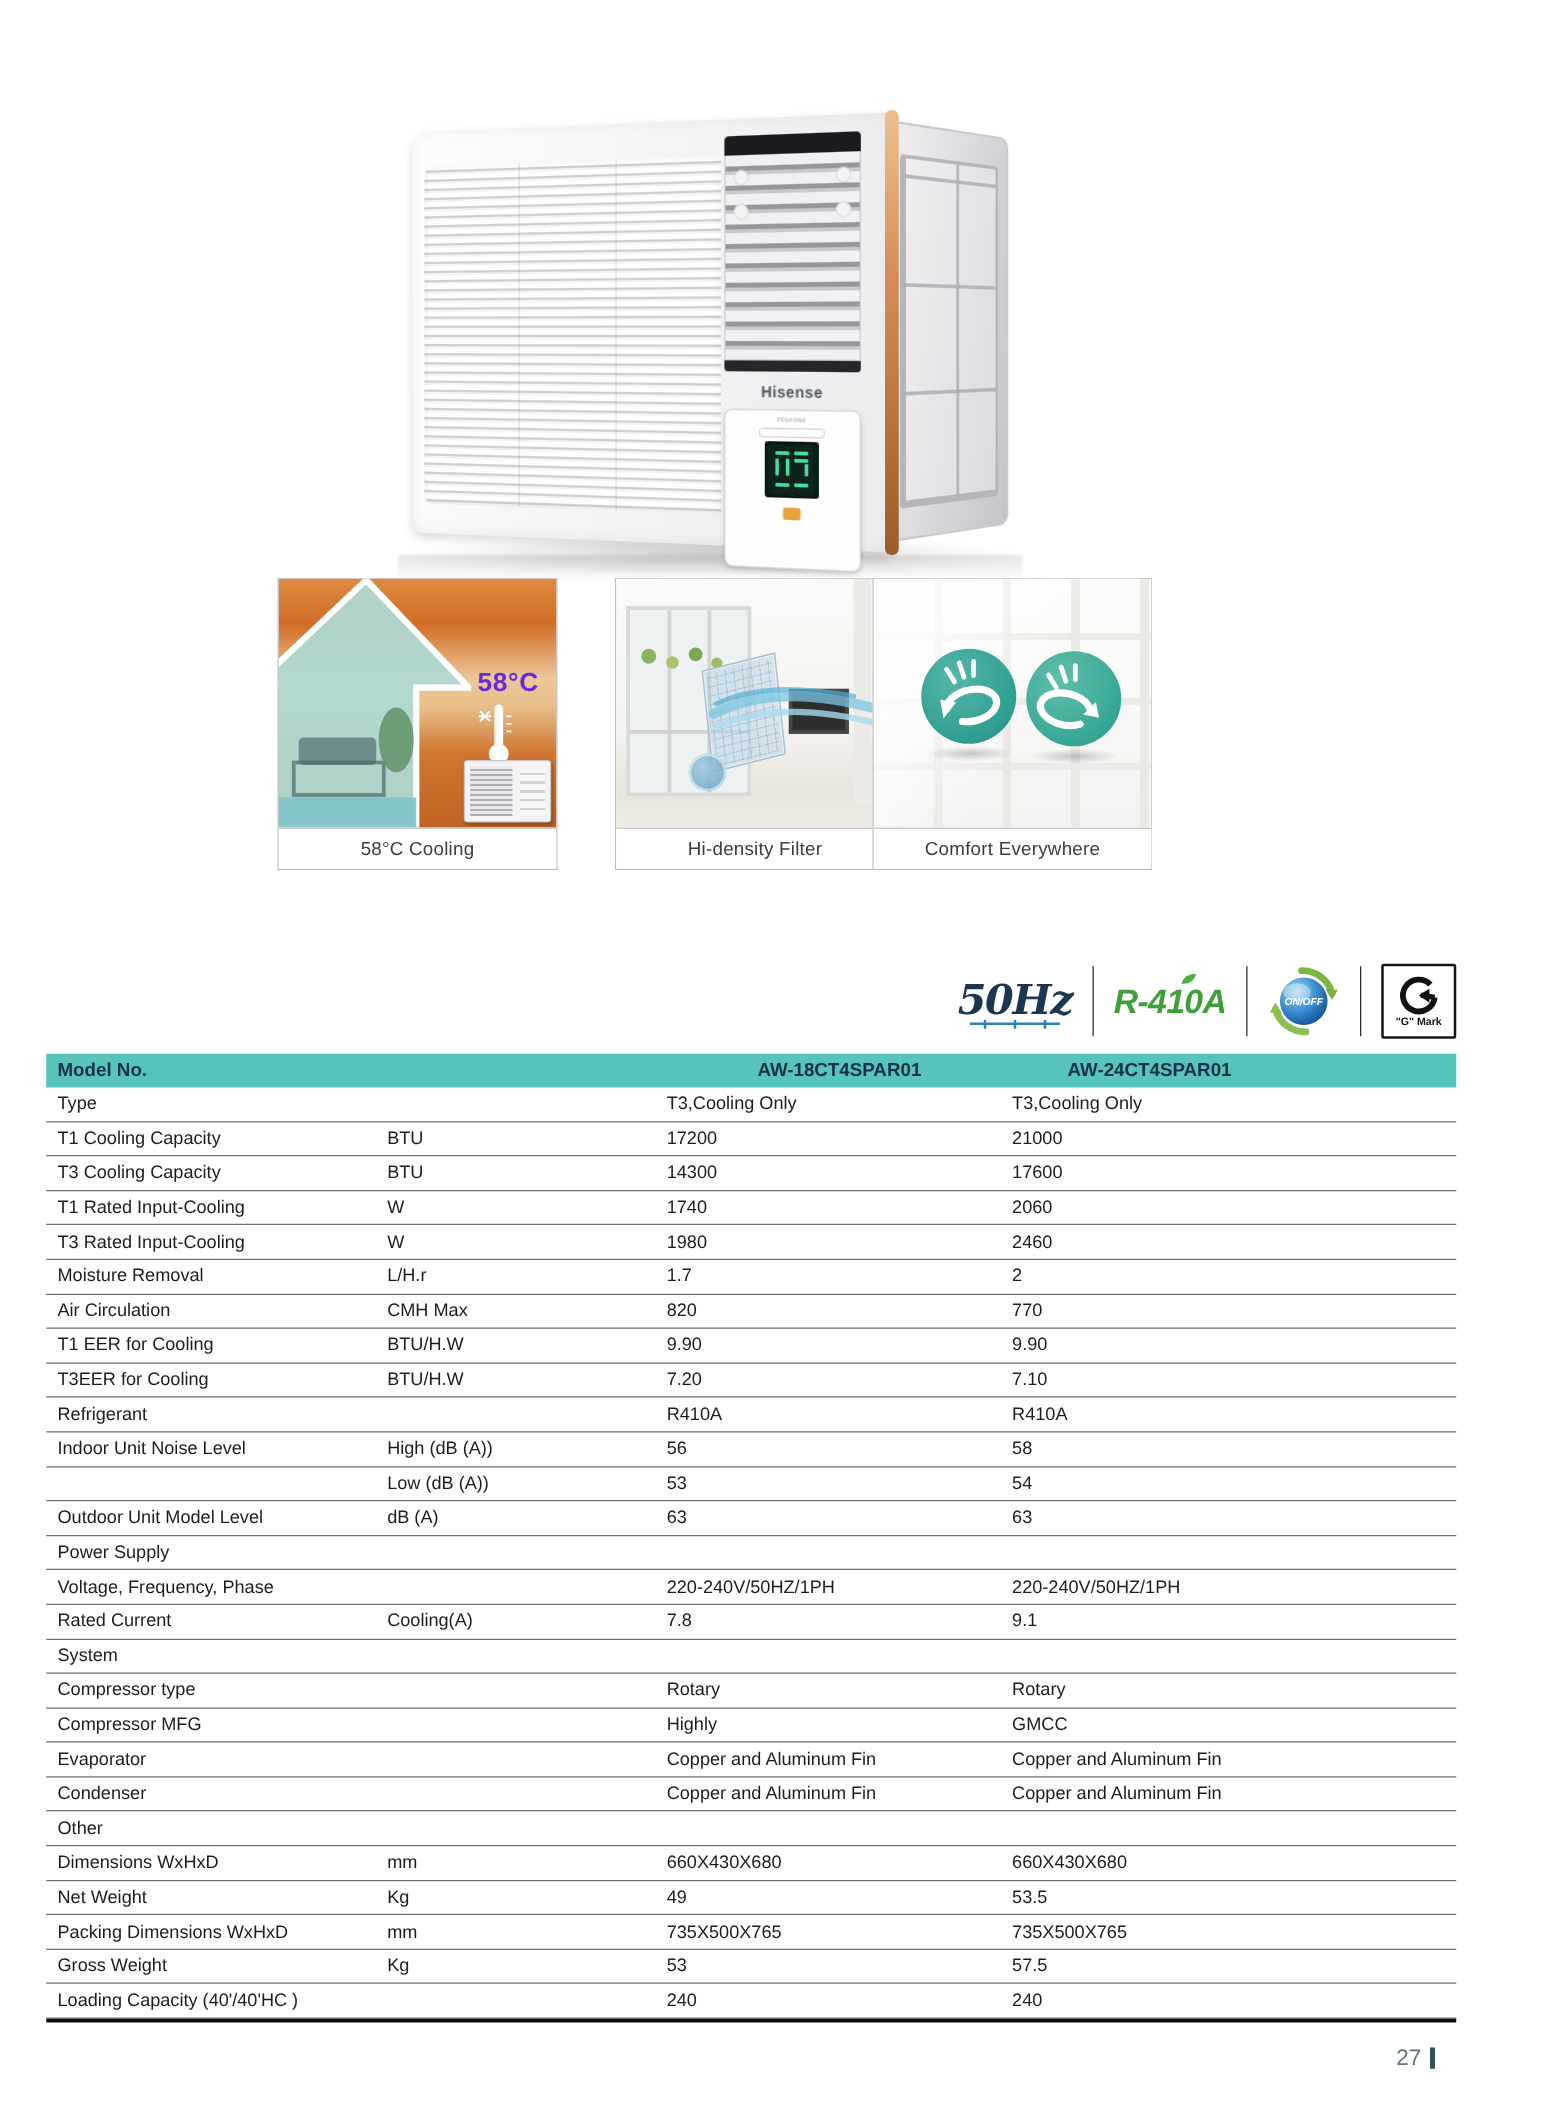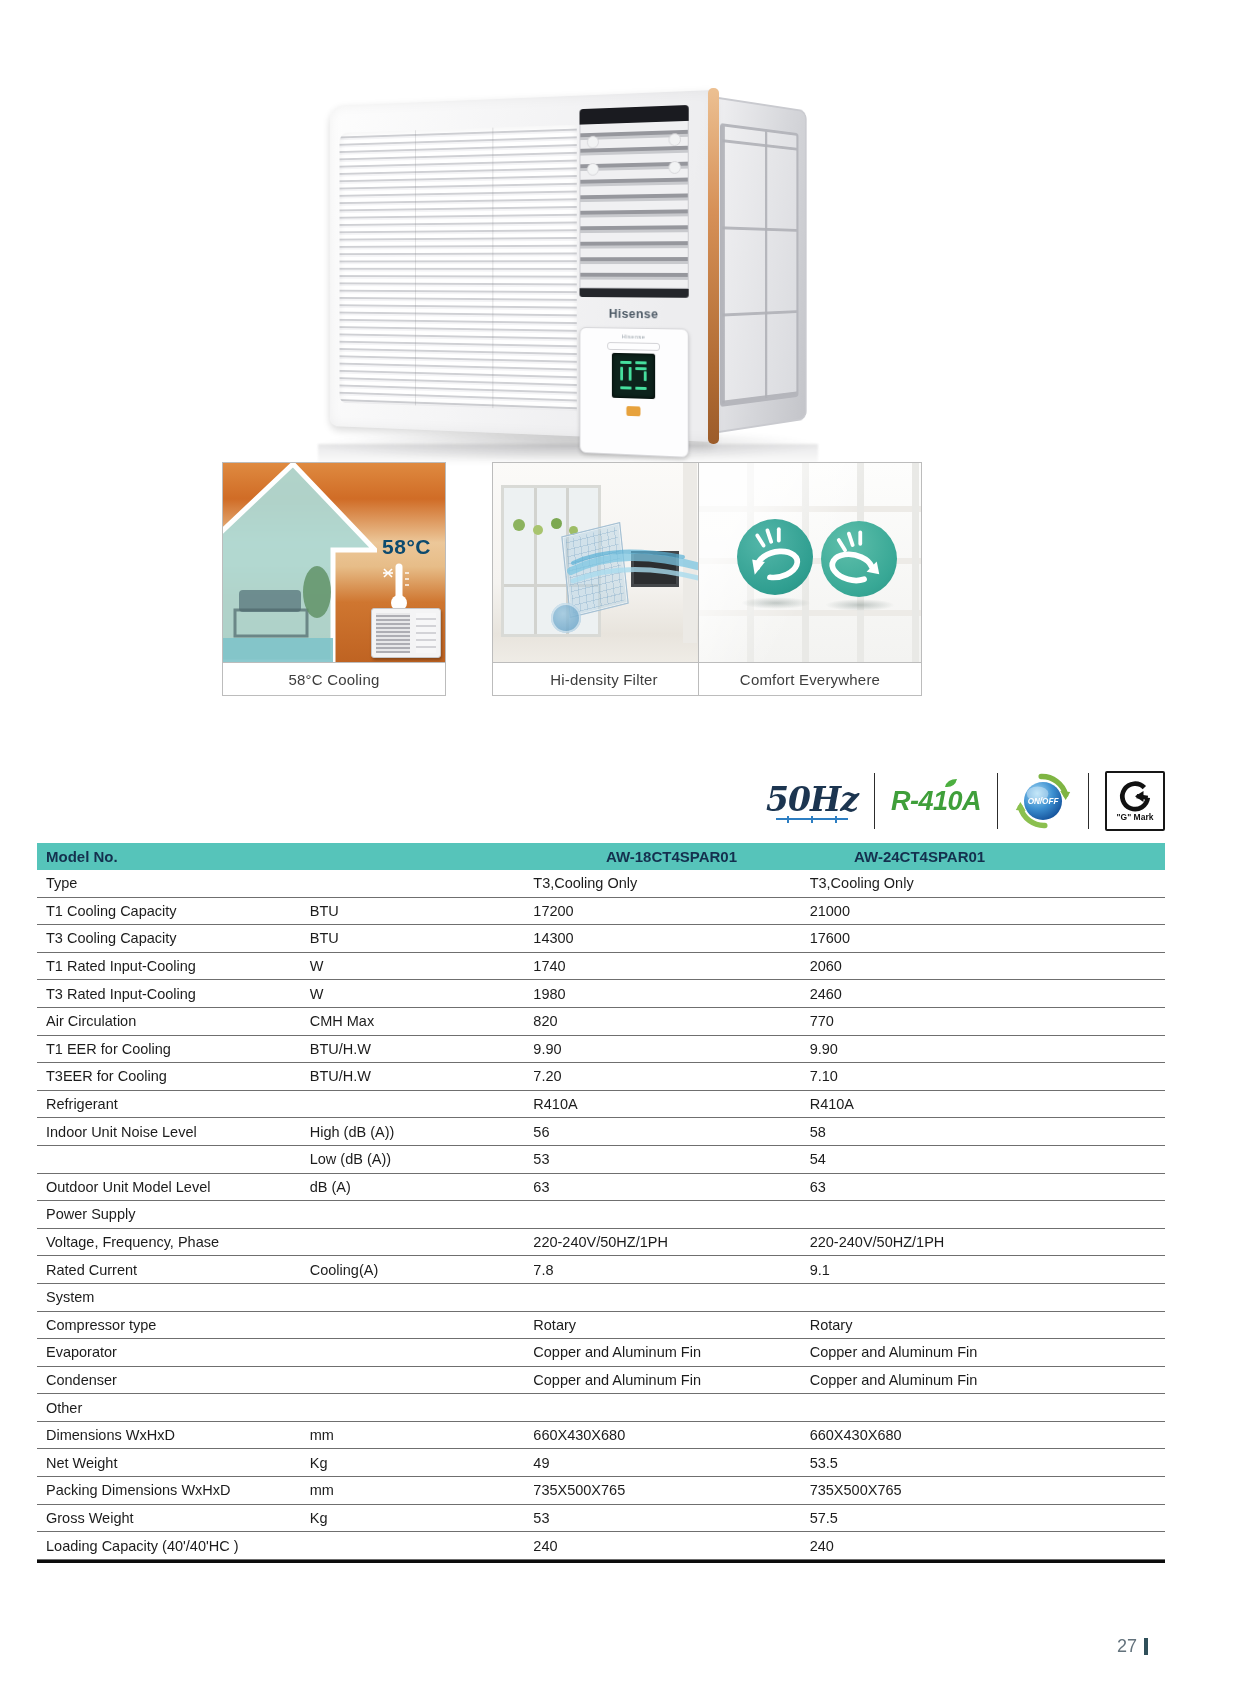--- a/index.html
+++ b/index.html
@@ -68,7 +68,7 @@
   .c1-sky{position:absolute;inset:0;
     background:linear-gradient(180deg,#df8a40 0%,#d06c26 18%,#ecc799 40%,#e7bd88 52%,#cf7630 70%,#bf6322 100%);}
   .c1-house{position:absolute;left:-6px;bottom:0;}
-  .c1-temp{position:absolute;right:14px;top:72px;color:#0c4a6e;font-weight:bold;font-size:21px;
+  .c1-temp{position:absolute;right:14px;top:72px;color:#6d28d9;font-weight:bold;font-size:21px;
     letter-spacing:.5px;}
   .c1-thermo{position:absolute;right:34px;top:98px;}
   .c1-ac{position:absolute;right:4px;bottom:4px;width:68px;height:48px;background:#f4f4f5;

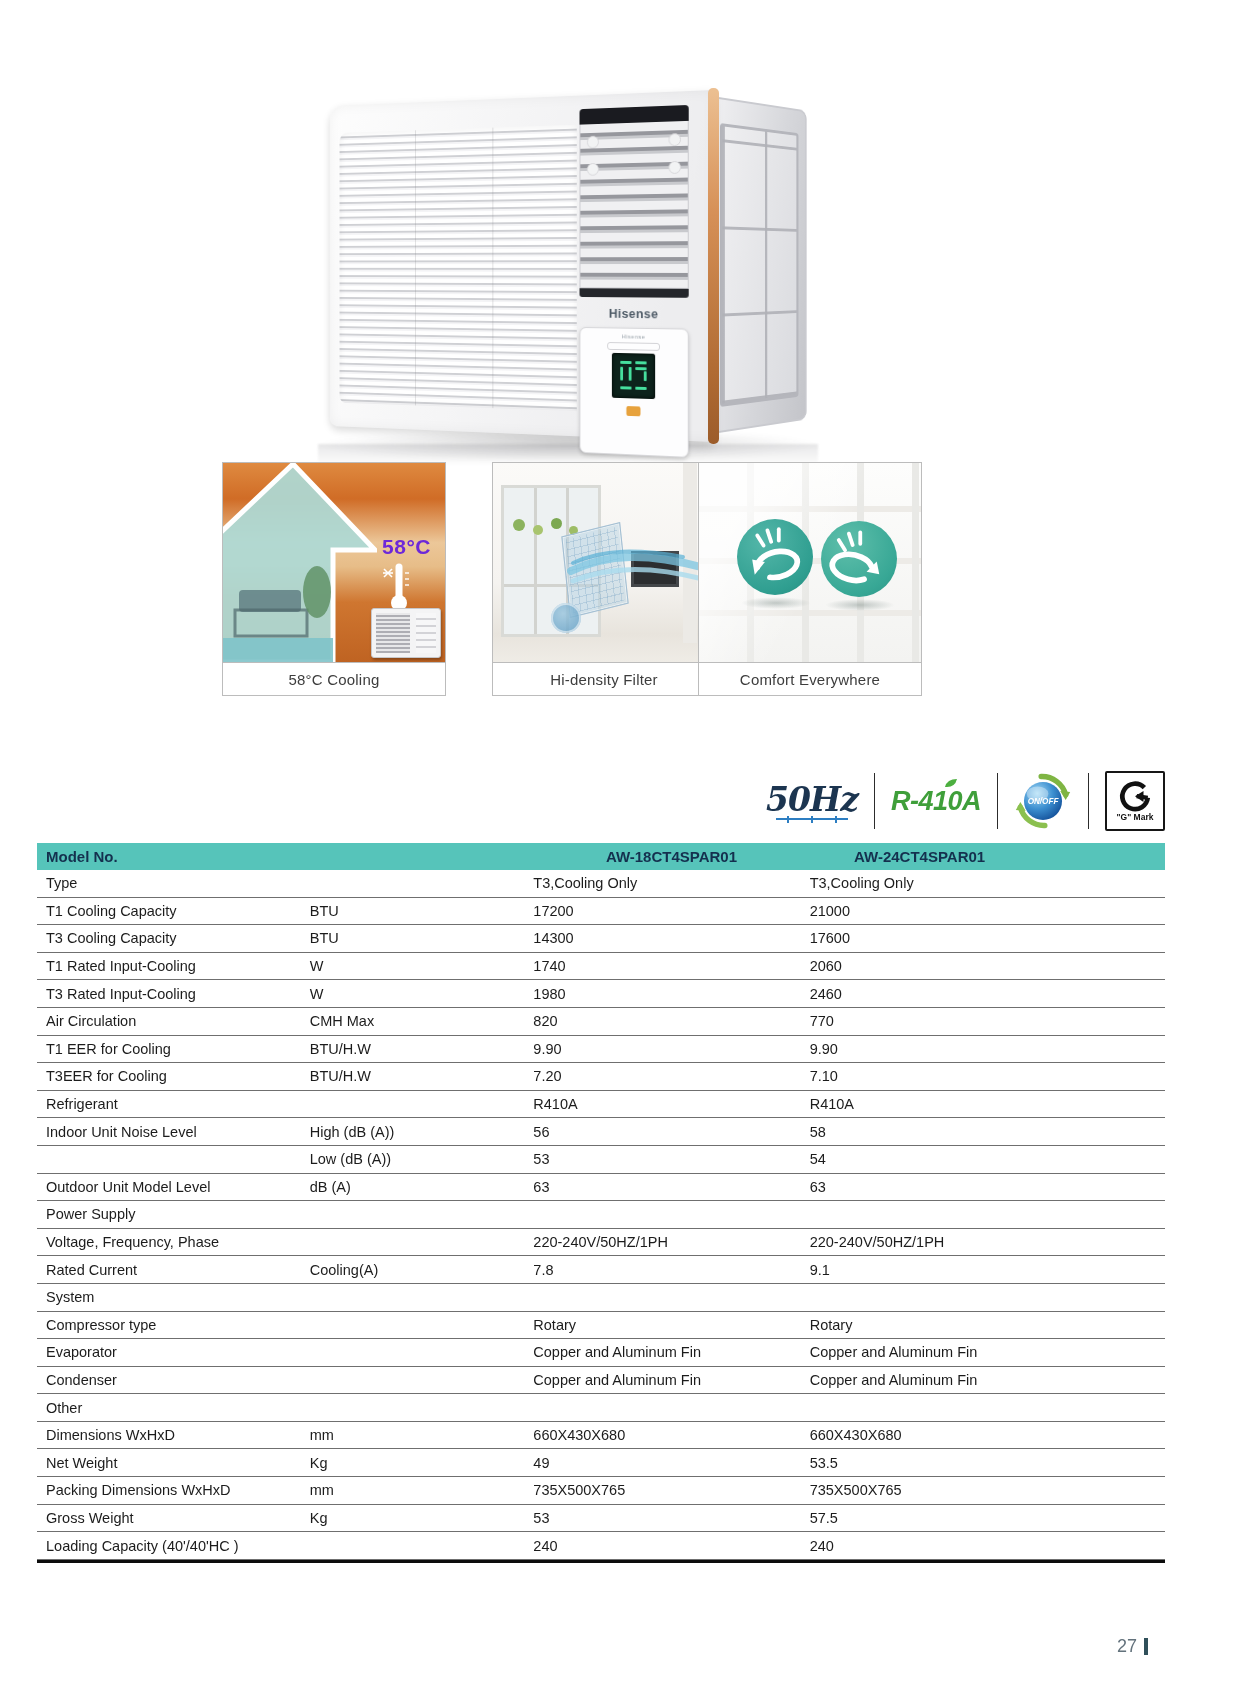--- a/index.html
+++ b/index.html
@@ -369,6 +369,13 @@
         <div class=""></div>
       </div>
       <div class="trow">
+        <div class="c-label">Moisture Removal</div>
+        <div class="c-unit">L/H.r</div>
+        <div class="c-val">1.7</div>
+        <div class="c-val">2</div>
+        <div class=""></div>
+      </div>
+      <div class="trow">
         <div class="c-label">Air Circulation</div>
         <div class="c-unit">CMH Max</div>
         <div class="c-val">820</div>

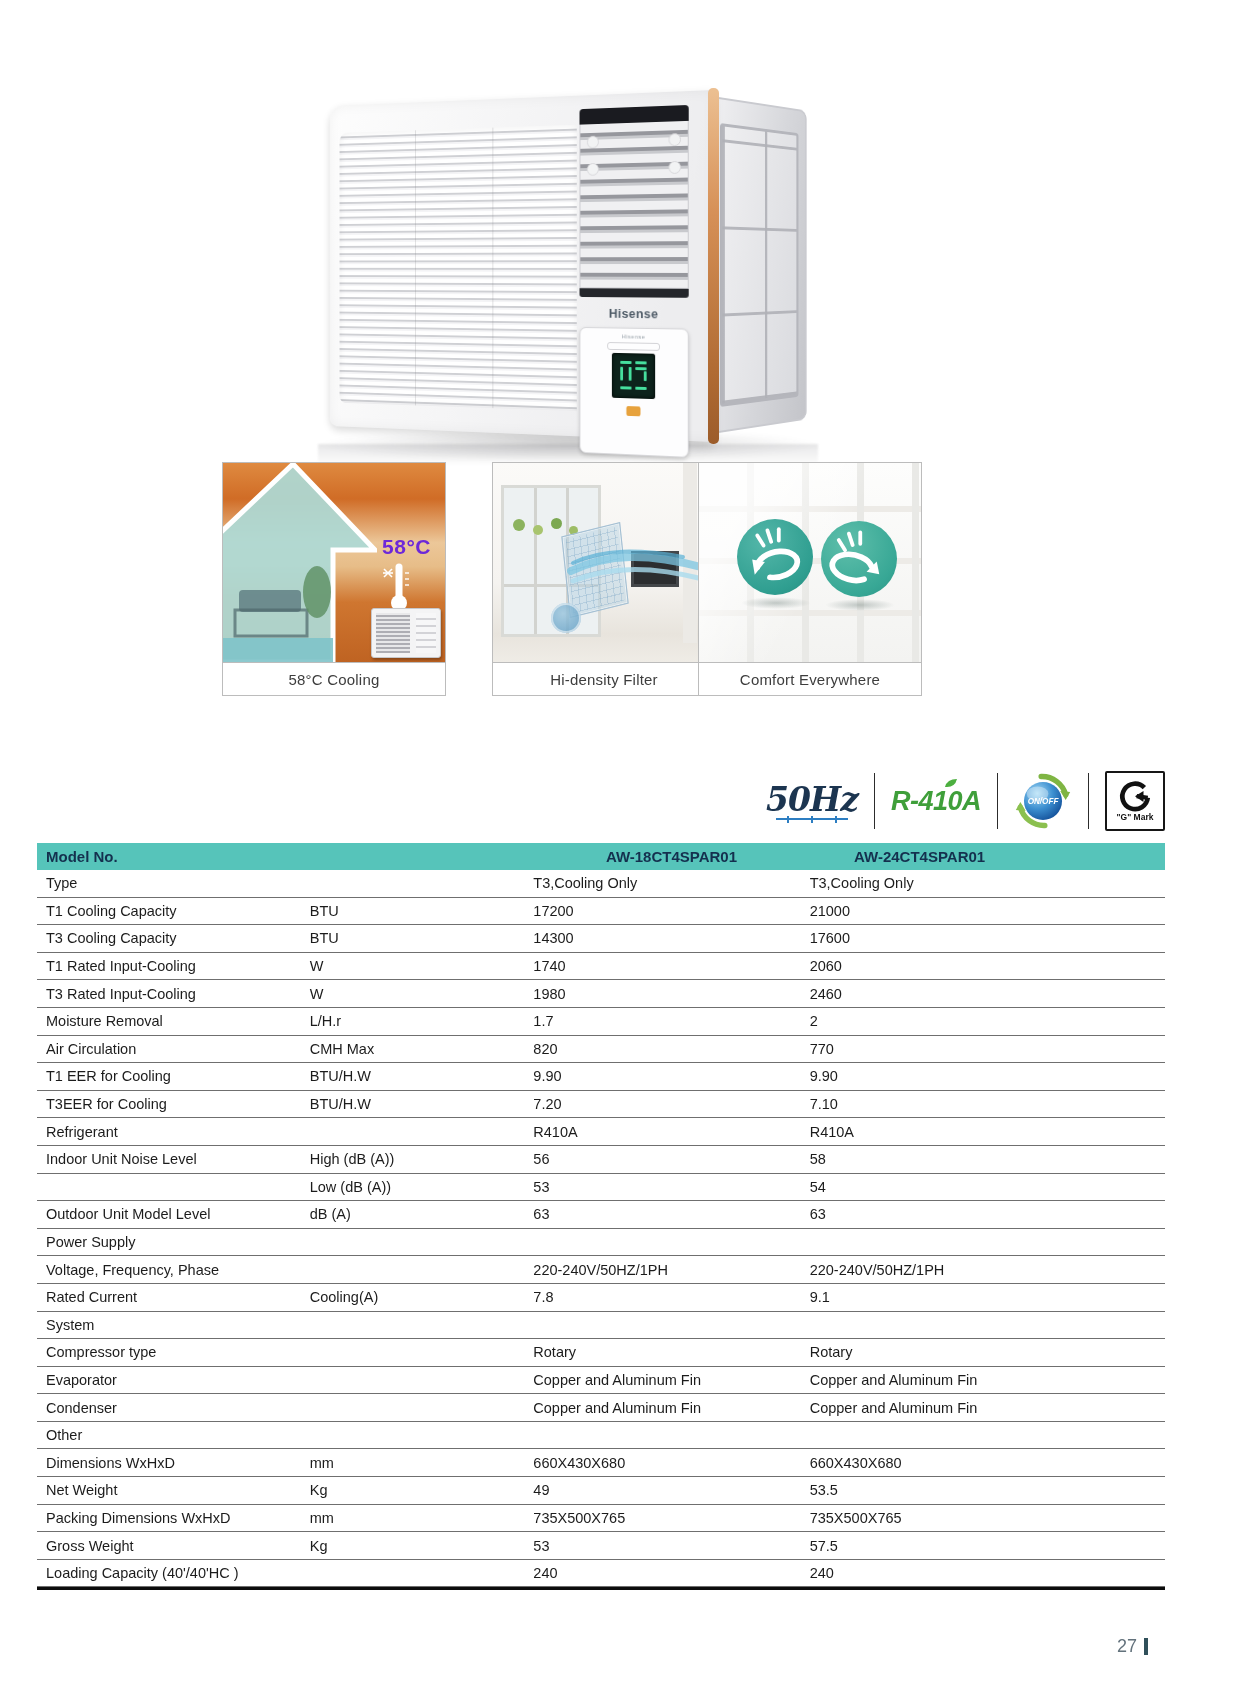--- a/index.html
+++ b/index.html
@@ -452,6 +452,13 @@
         <div class=""></div>
       </div>
       <div class="trow">
+        <div class="c-label">Compressor MFG</div>
+        <div class="c-unit"></div>
+        <div class="c-val">Highly</div>
+        <div class="c-val">GMCC</div>
+        <div class=""></div>
+      </div>
+      <div class="trow">
         <div class="c-label">Evaporator</div>
         <div class="c-unit"></div>
         <div class="c-val">Copper and Aluminum Fin</div>

